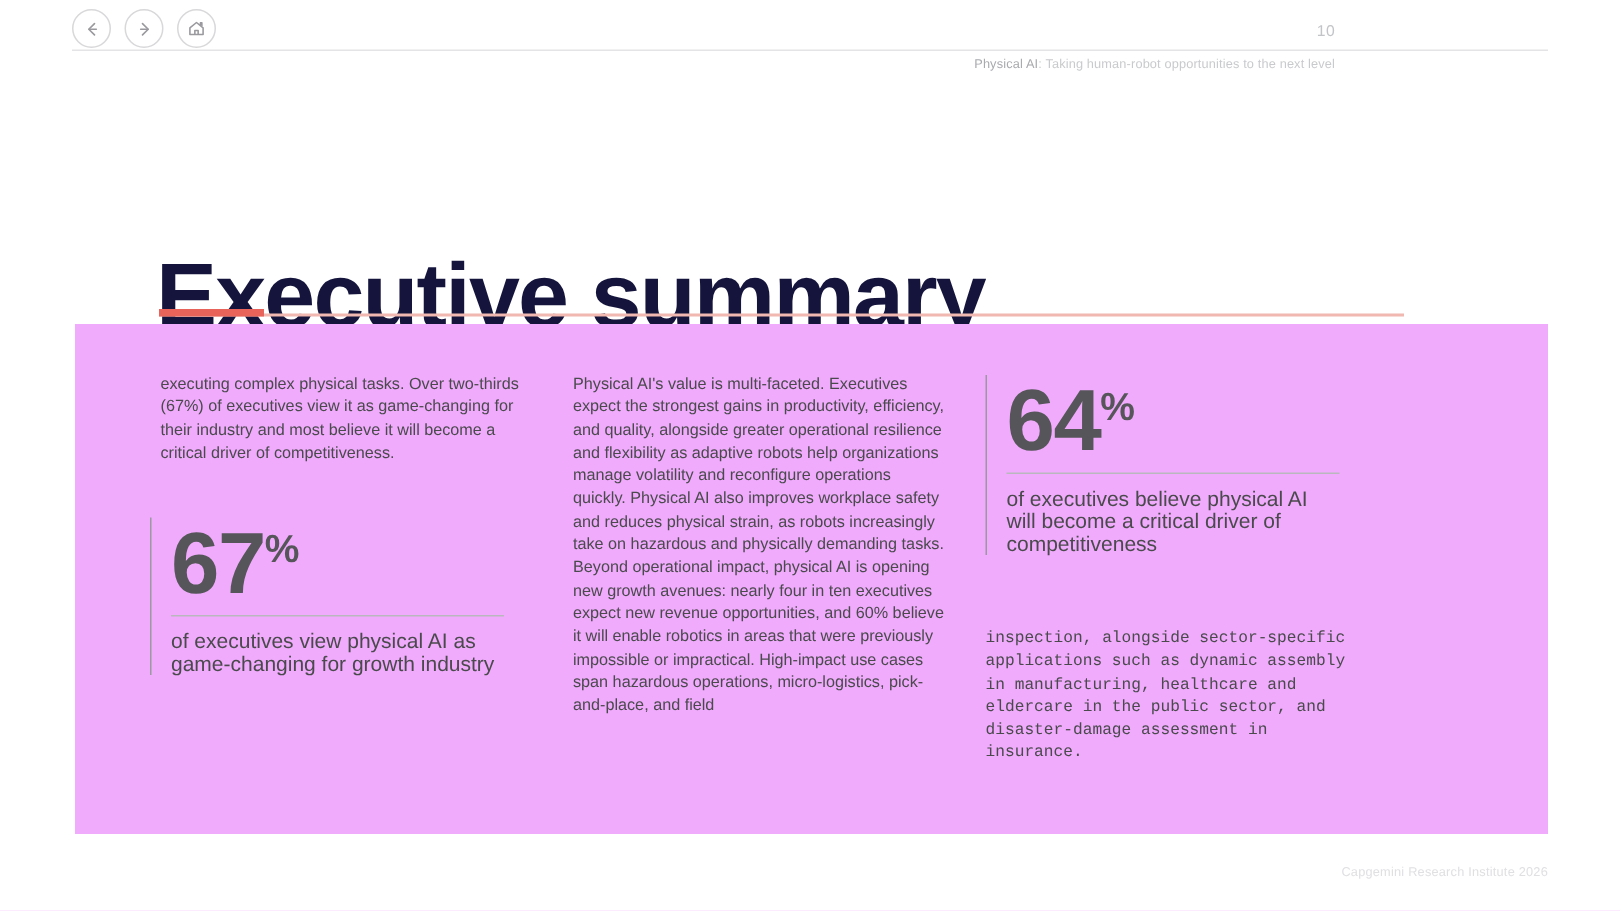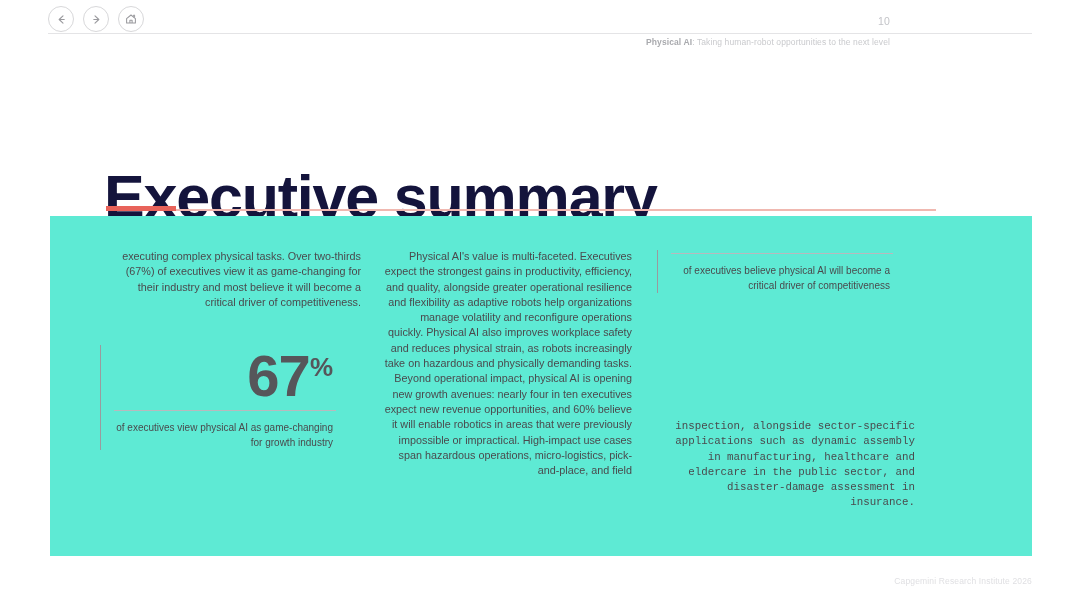--- a/index.html
+++ b/index.html
@@ -73,7 +73,7 @@
   }
   .doc-subtitle b {
     color: #a9aaae;
-    font-weight: 700;
+    font-weight: 400;
   }
 
   

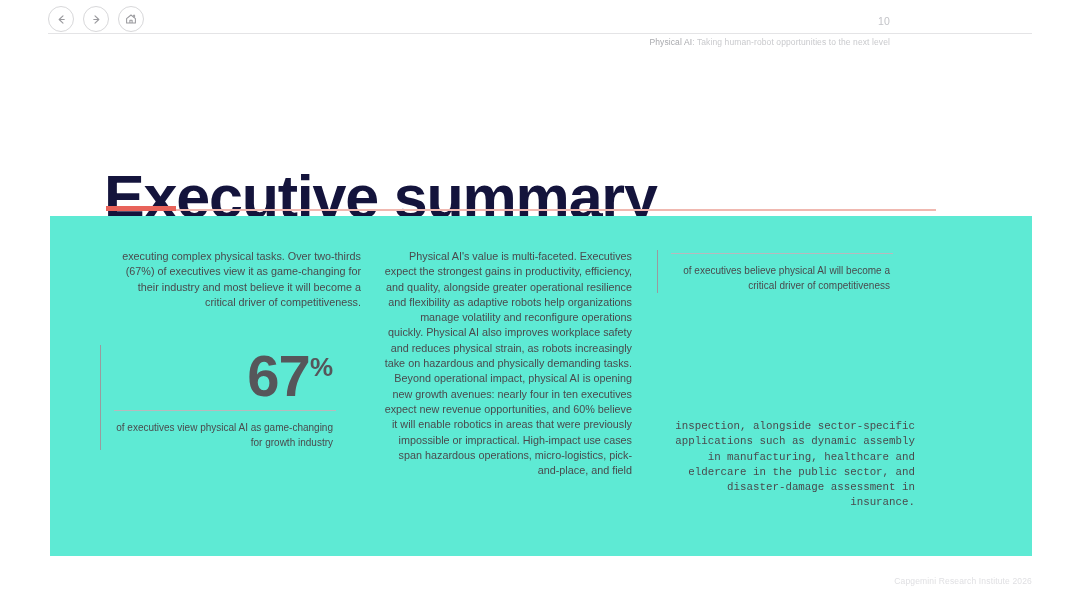--- a/index.html
+++ b/index.html
@@ -113,8 +113,7 @@
     top: 216px;
     width: 982px;
     height: 340px;
-    background: #5eead4;
-    text-align: right;
+    background: #f0abfc;
   }
 
   .col {

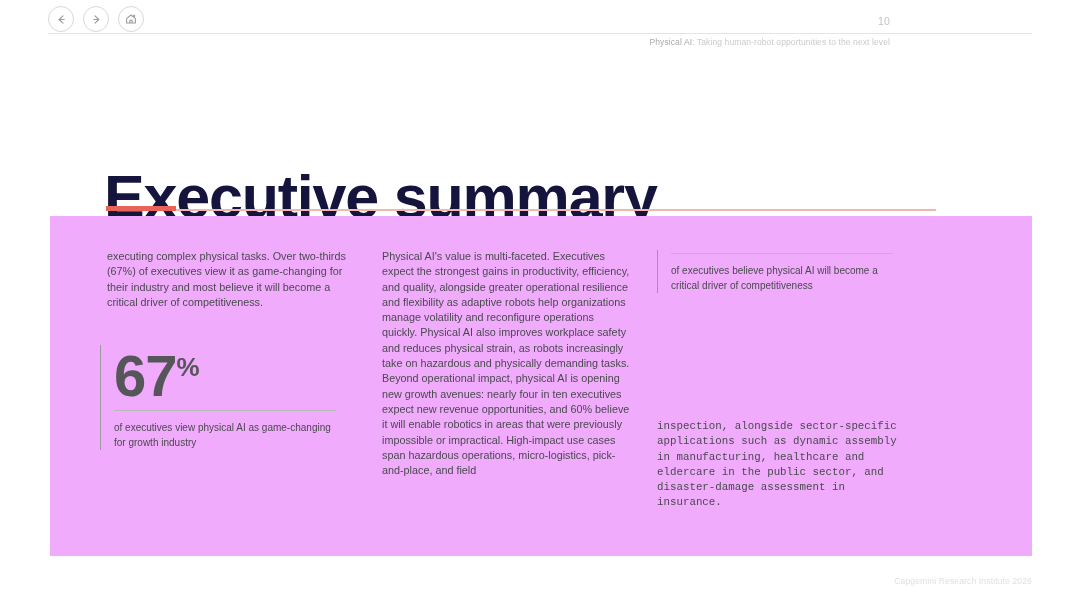--- a/index.html
+++ b/index.html
@@ -245,6 +245,7 @@
   </div>
 
   <div class="stat stat-64">
+    <div class="stat-number"><span>64</span><span class="pct">%</span></div>
     <div class="stat-divider"></div>
     <div class="stat-caption">of executives believe physical AI will become a critical driver of competitiveness</div>
   </div>

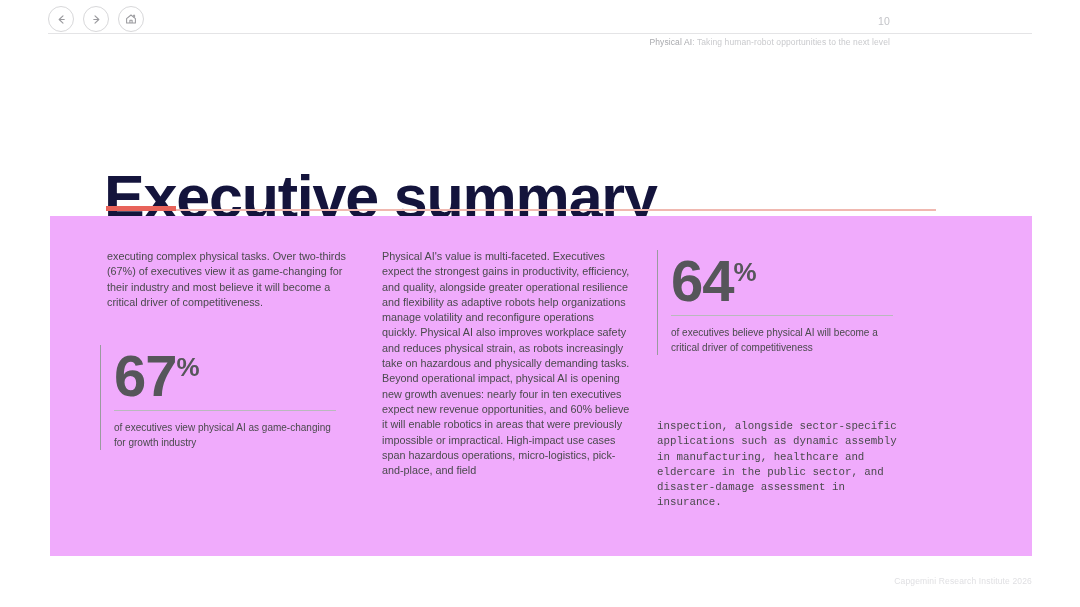--- a/index.html
+++ b/index.html
@@ -157,7 +157,7 @@
   }
   .stat-caption {
     margin-top: 9px;
-    font-size: 10px;
+    font-size: 14px;
     line-height: 15px;
     color: #4a4a4d;
   }

